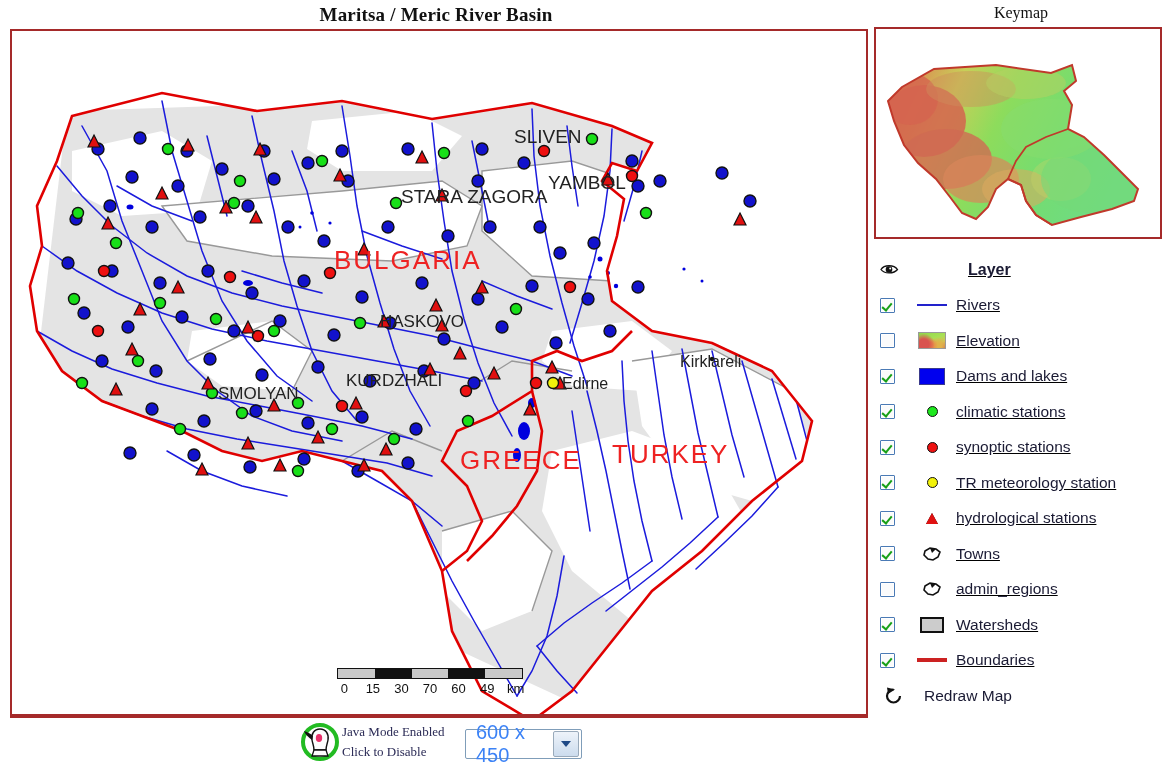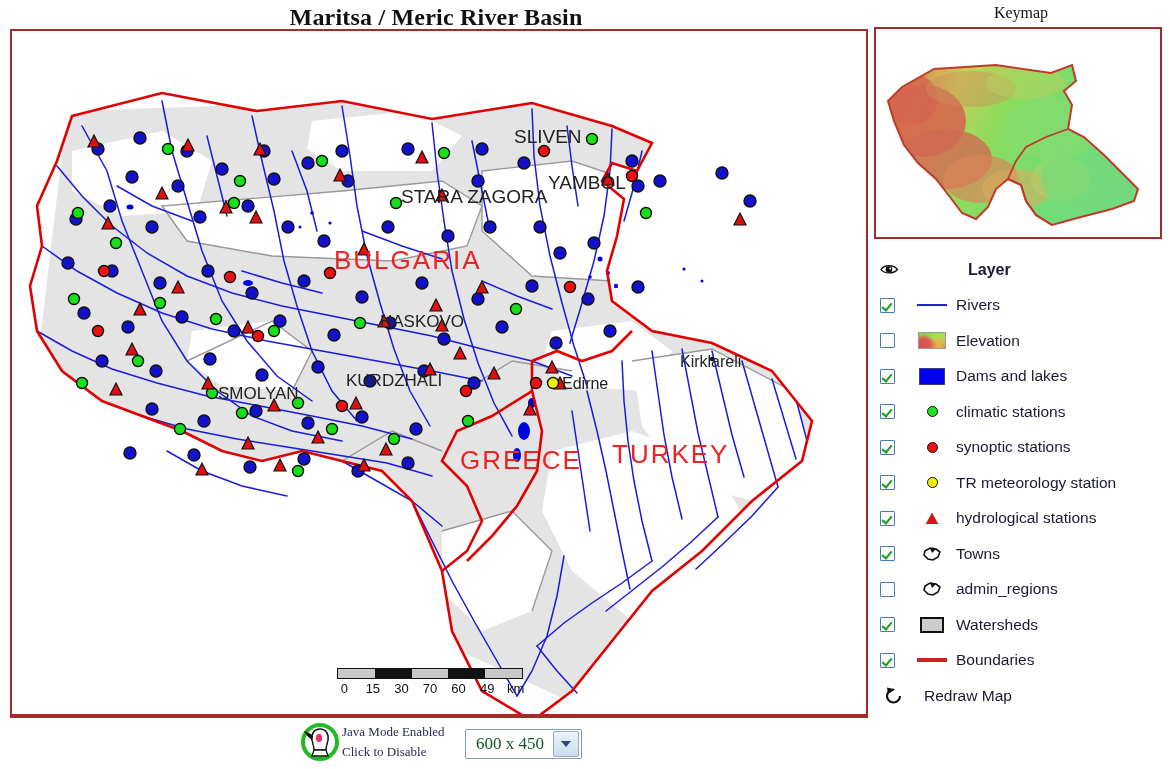--- a/index.html
+++ b/index.html
@@ -10,7 +10,7 @@
   
   .map-title{
     position:absolute;left:0;top:4px;width:872px;text-align:center;
-    font-family:"Liberation Serif",serif;font-weight:bold;font-size:24px;
+    font-family:"Liberation Serif",serif;font-weight:bold;font-size:19px;
     color:#111;letter-spacing:.2px;
   }
   .keymap-title{

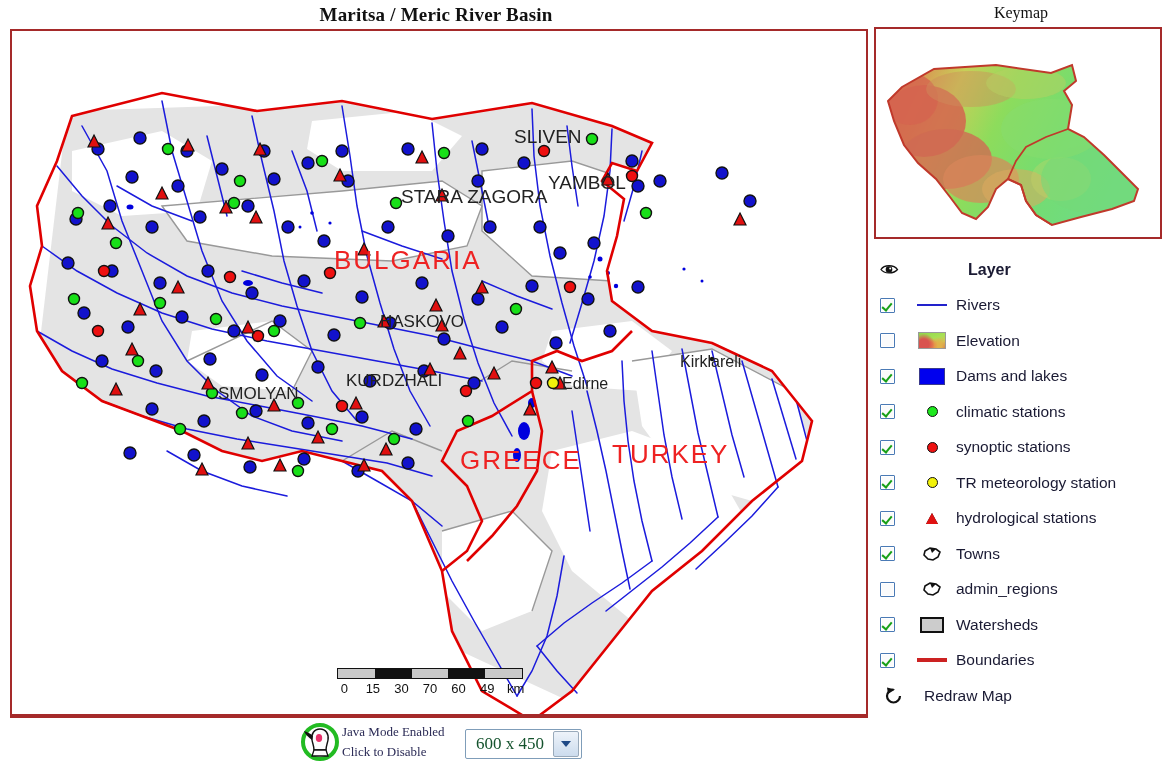--- a/index.html
+++ b/index.html
@@ -35,7 +35,7 @@
     position:absolute;left:874px;top:252px;width:294px;
   }
   .legend-row{
-    display:flex;align-items:center;height:35.5px;
+    display:flex;align-items:center;height:35.5px;text-decoration:underline;
   }
   .lg-check{width:34px;display:flex;justify-content:flex-start;align-items:center;padding-left:6px;box-sizing:border-box;}
   .lg-sym{width:48px;display:flex;justify-content:center;align-items:center;}

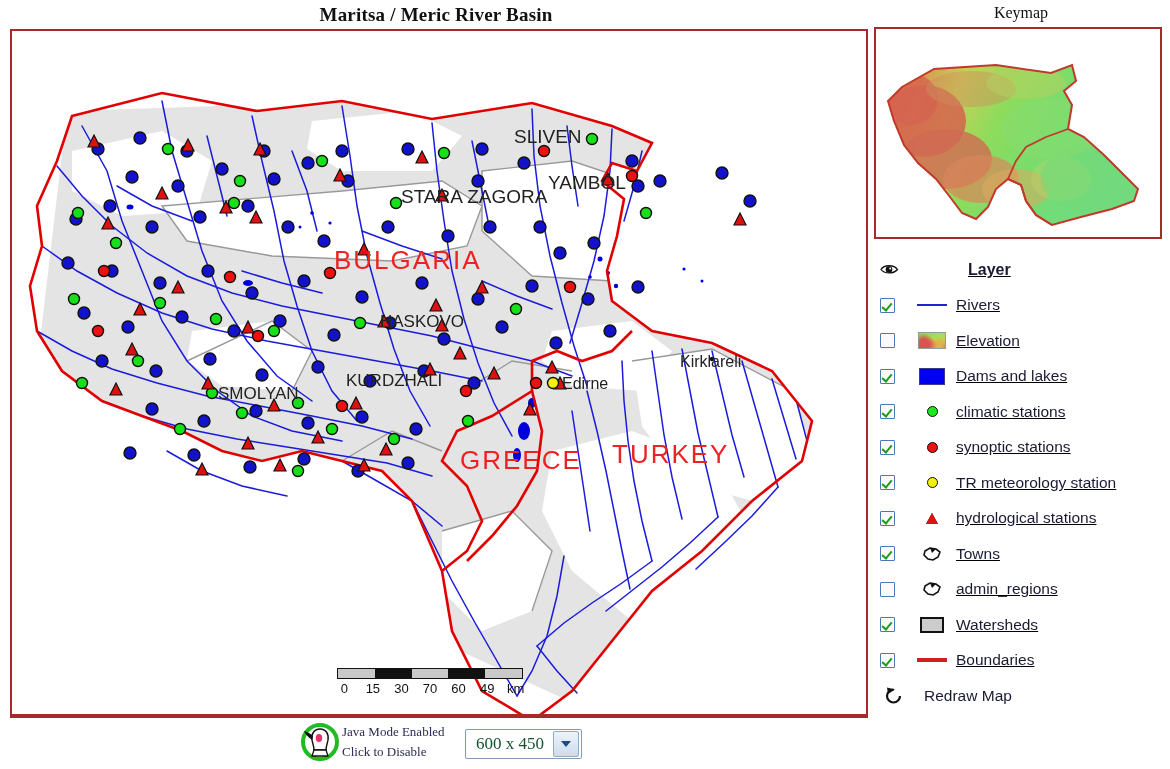--- a/index.html
+++ b/index.html
@@ -99,8 +99,8 @@
     display:flex;align-items:center;border-radius:2px;
   }
   .size-select .val{
-    flex:1;padding-left:10px;font-size:17px;color:#14532d;
-    font-family:Liberation Serif, serif;
+    flex:1;padding-left:10px;font-size:20px;color:#3b82f6;
+    font-family:Liberation Sans, sans-serif;
   }
   .size-select .arrow{
     width:26px;height:26px;margin-right:2px;

